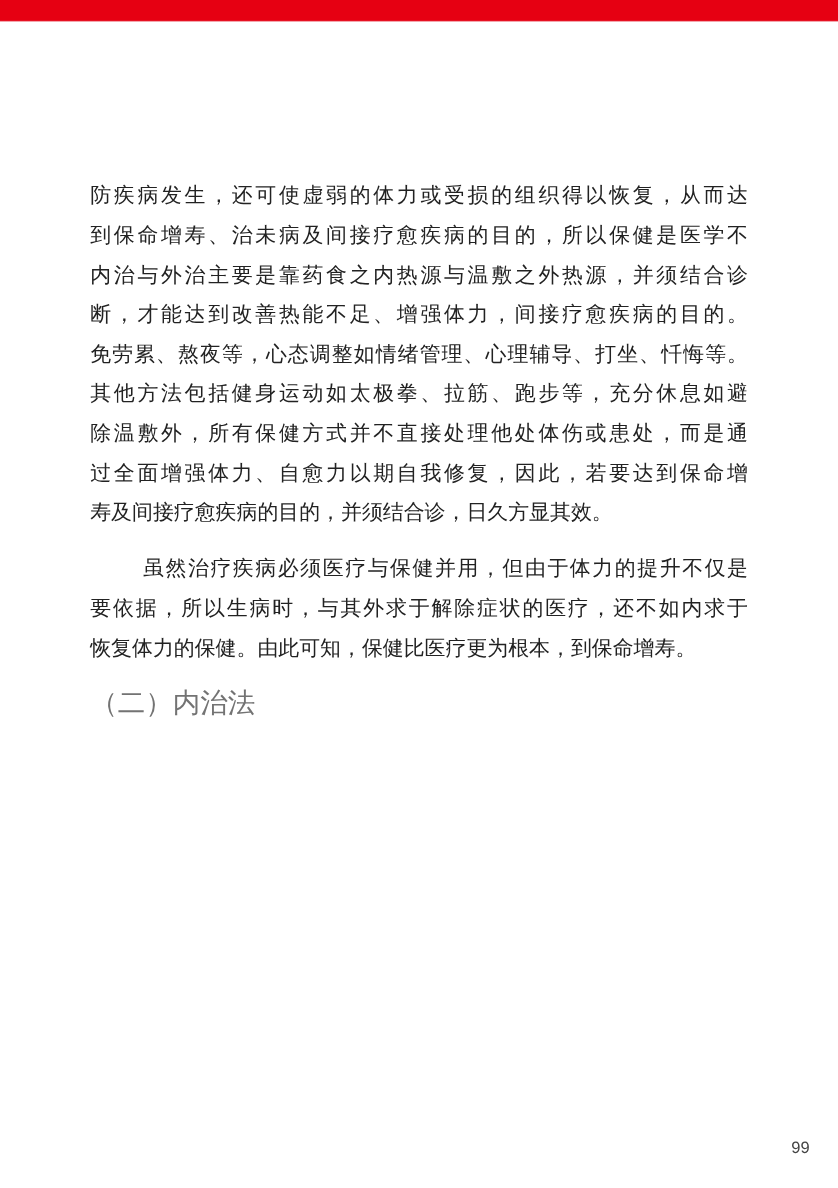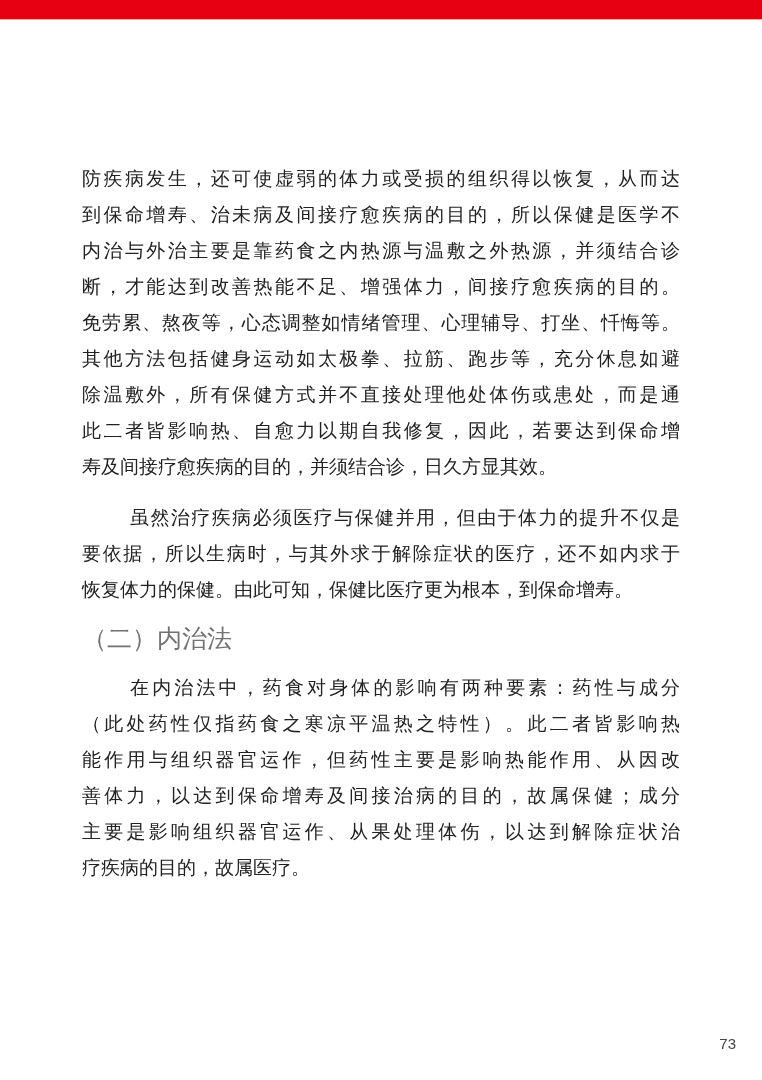--- a/index.html
+++ b/index.html
@@ -49,7 +49,7 @@
     <span class="line">免劳累、熬夜等，心态调整如情绪管理、心理辅导、打坐、忏悔等。</span>
     <span class="line">其他方法包括健身运动如太极拳、拉筋、跑步等，充分休息如避</span>
     <span class="line">除温敷外，所有保健方式并不直接处理他处体伤或患处，而是通</span>
-    <span class="line">此二者皆影响热、自愈力以期自我修复，因此，若要达到保命增</span>
+    <span class="line">过全面增强体力、自愈力以期自我修复，因此，若要达到保命增</span>
     <span class="line last">寿及间接疗愈疾病的目的，并须结合诊，日久方显其效。</span>
   </div>
 

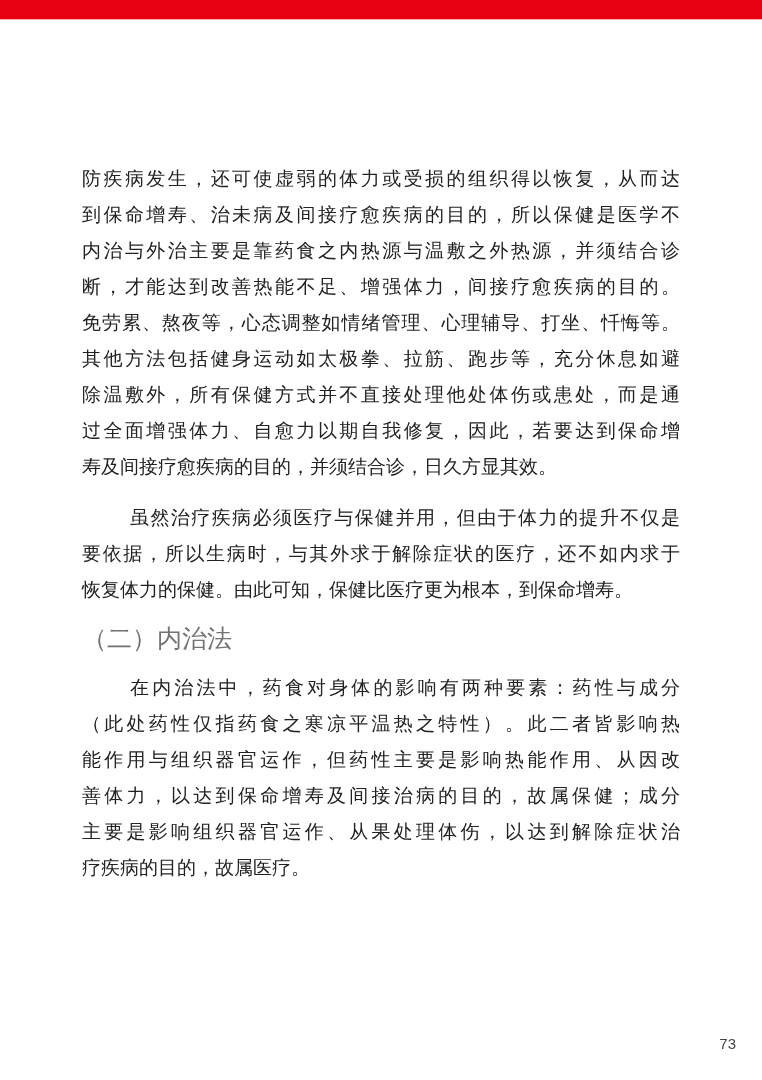--- a/index.html
+++ b/index.html
@@ -63,14 +63,6 @@
 
   <div class="section-heading">（二）内治法</div>
 
-  <div>
-    <span class="line indent">在内治法中，药食对身体的影响有两种要素：药性与成分</span>
-    <span class="line">（此处药性仅指药食之寒凉平温热之特性）。此二者皆影响热</span>
-    <span class="line">能作用与组织器官运作，但药性主要是影响热能作用、从因改</span>
-    <span class="line">善体力，以达到保命增寿及间接治病的目的，故属保健；成分</span>
-    <span class="line">主要是影响组织器官运作、从果处理体伤，以达到解除症状治</span>
-    <span class="line last">疗疾病的目的，故属医疗。</span>
-  </div>
 </div>
 
 <div class="page-number">73</div>

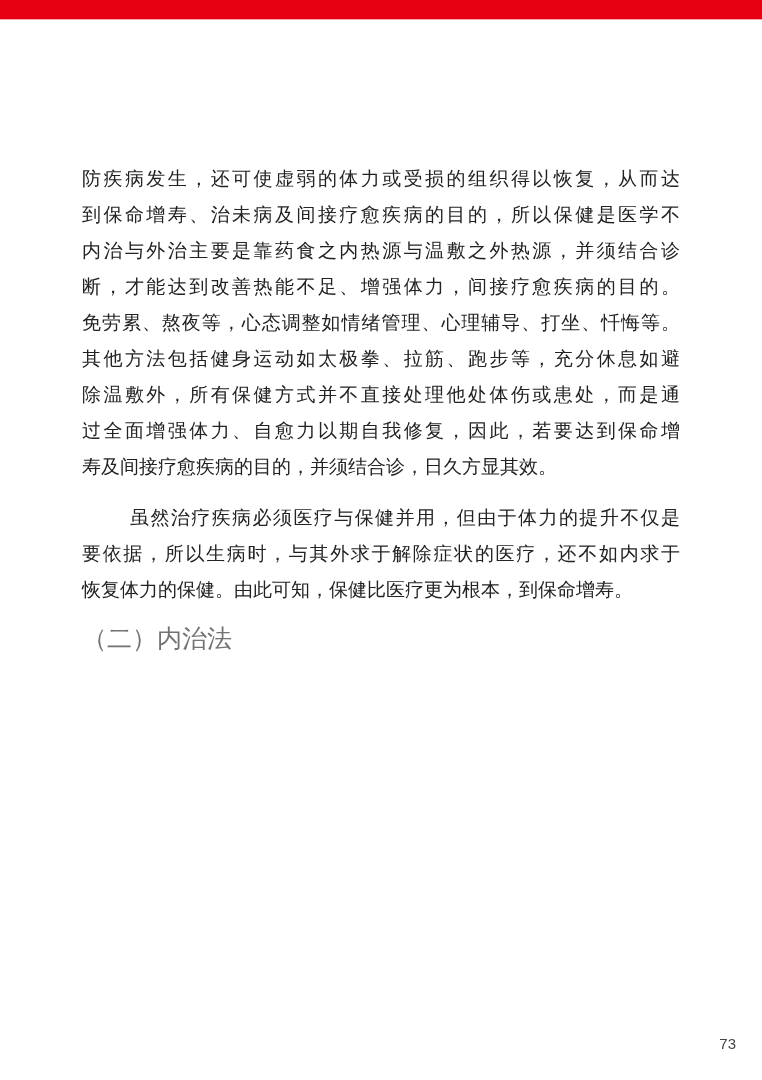--- a/index.html
+++ b/index.html
@@ -65,6 +65,6 @@
 
 </div>
 
-<div class="page-number">73</div>
+<div class="page-number">99</div>
 
 </body></html>

